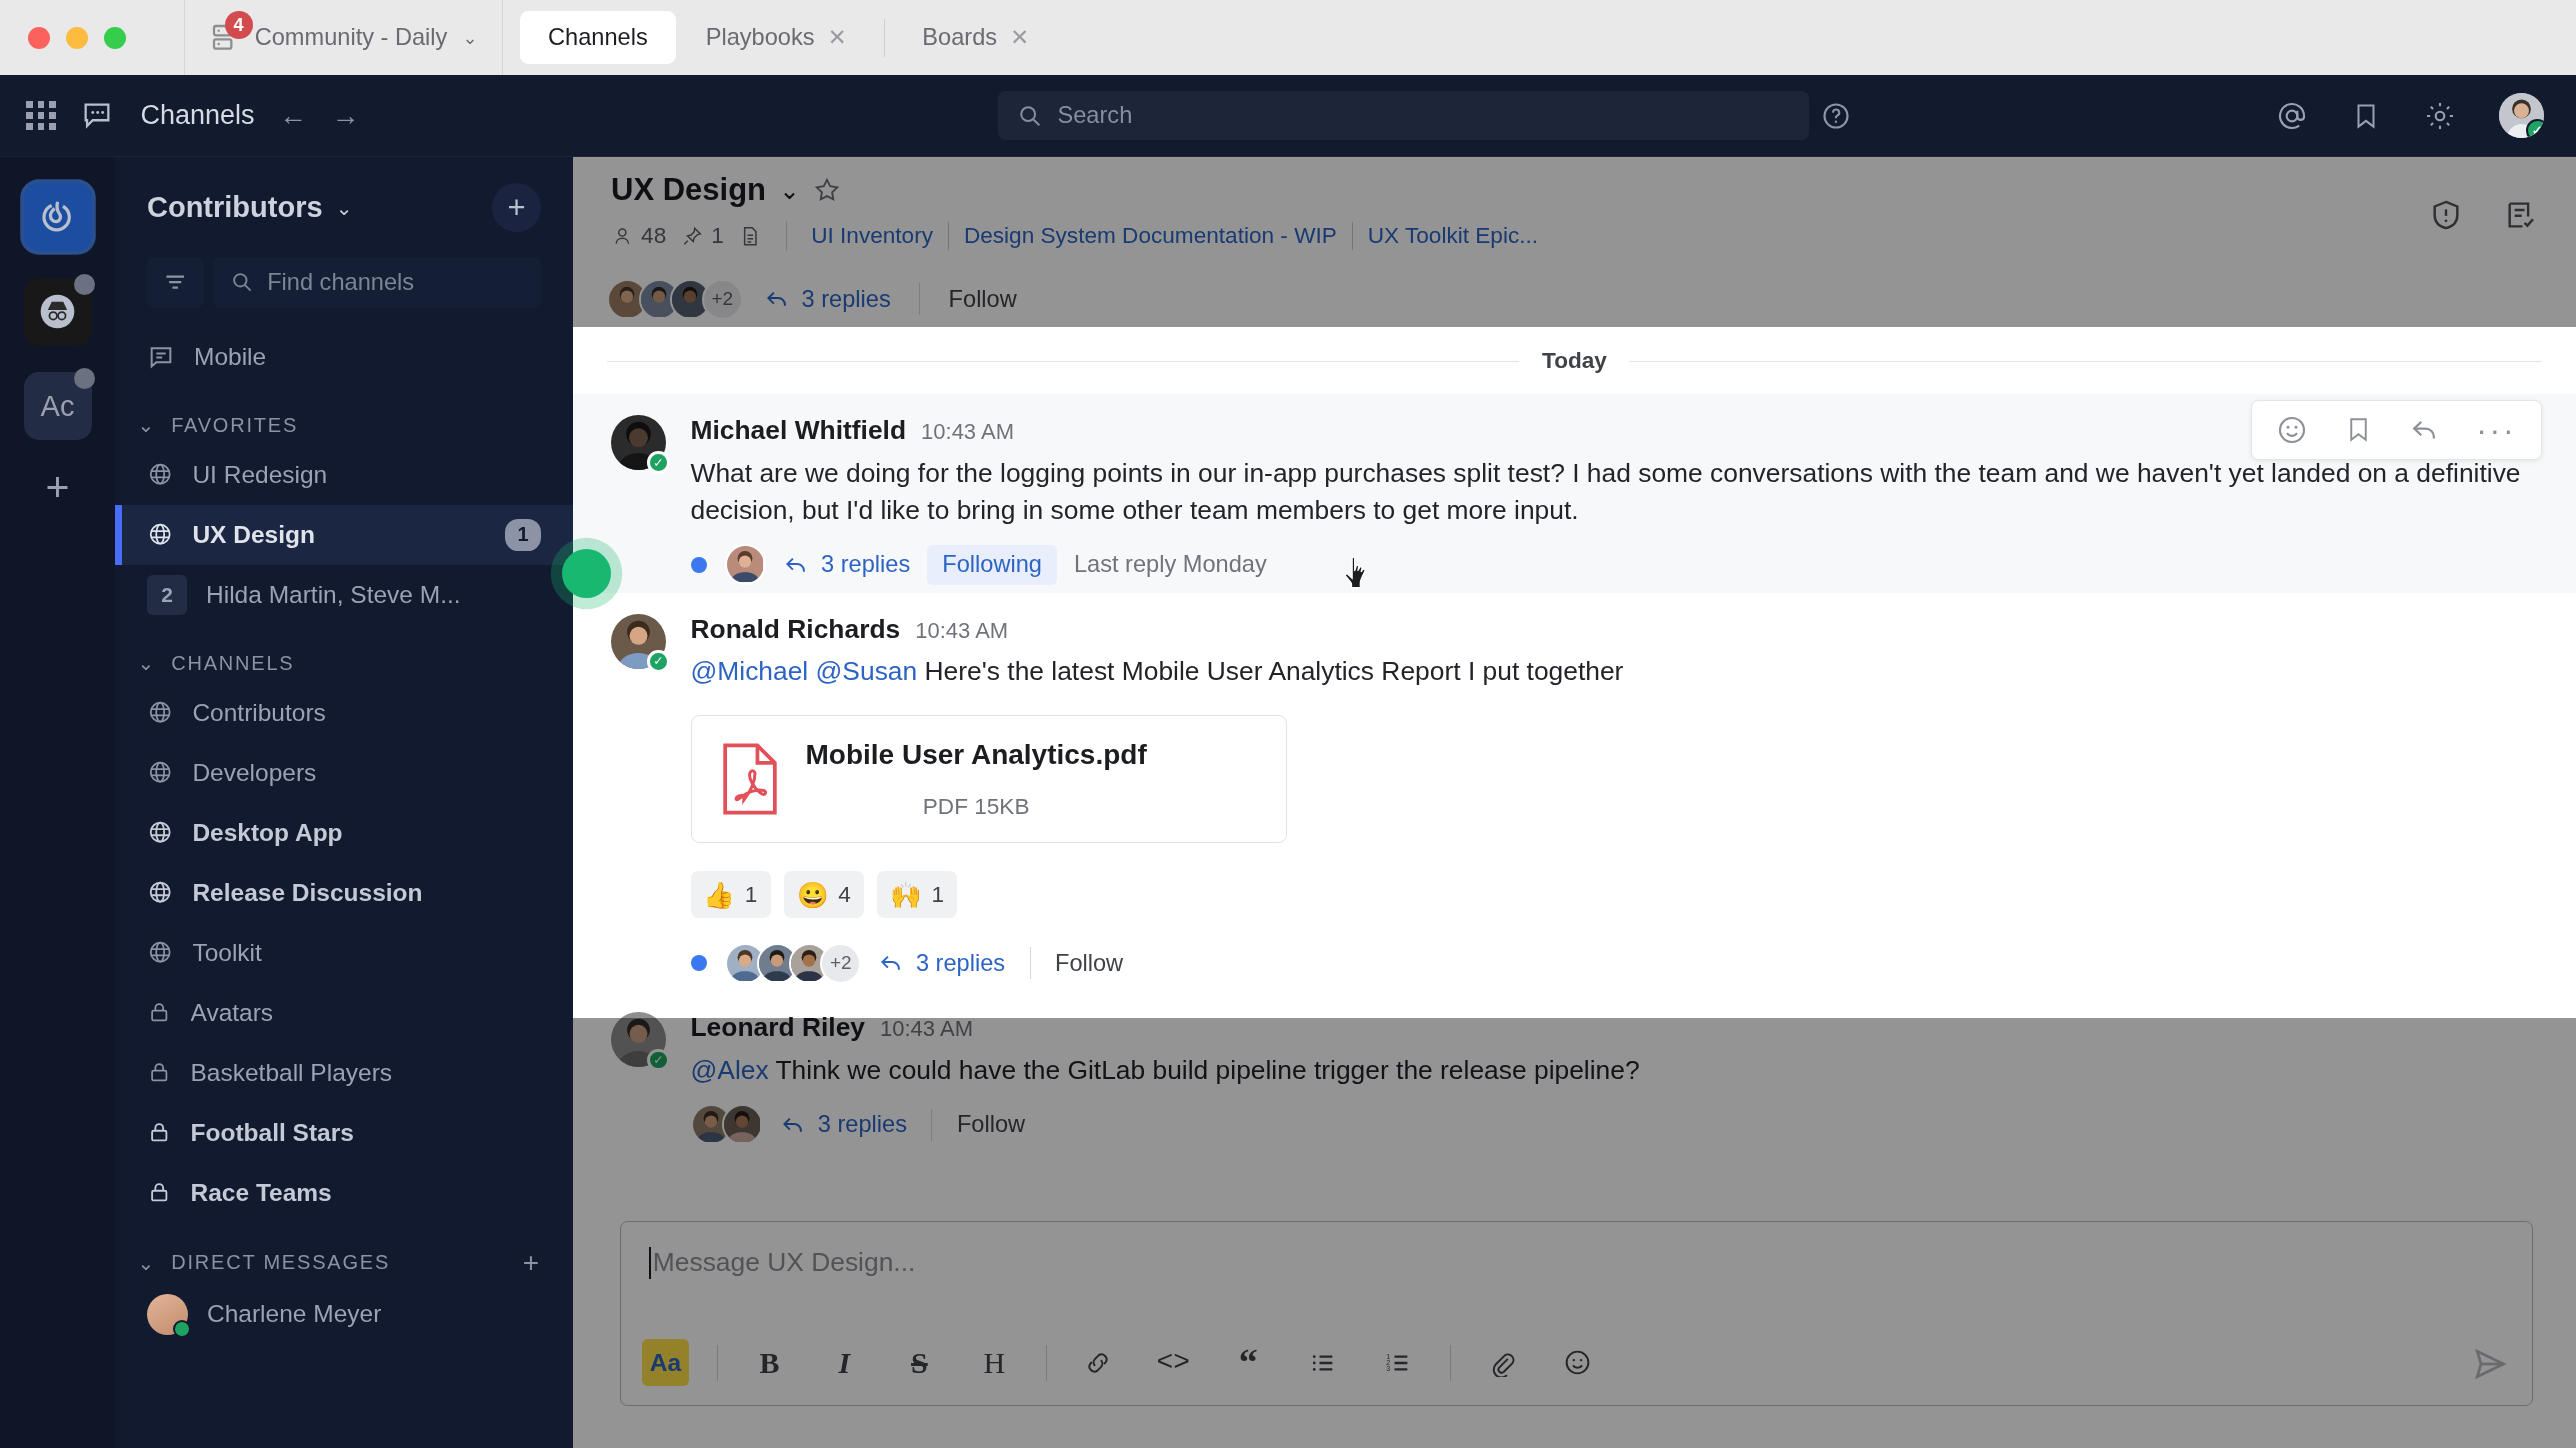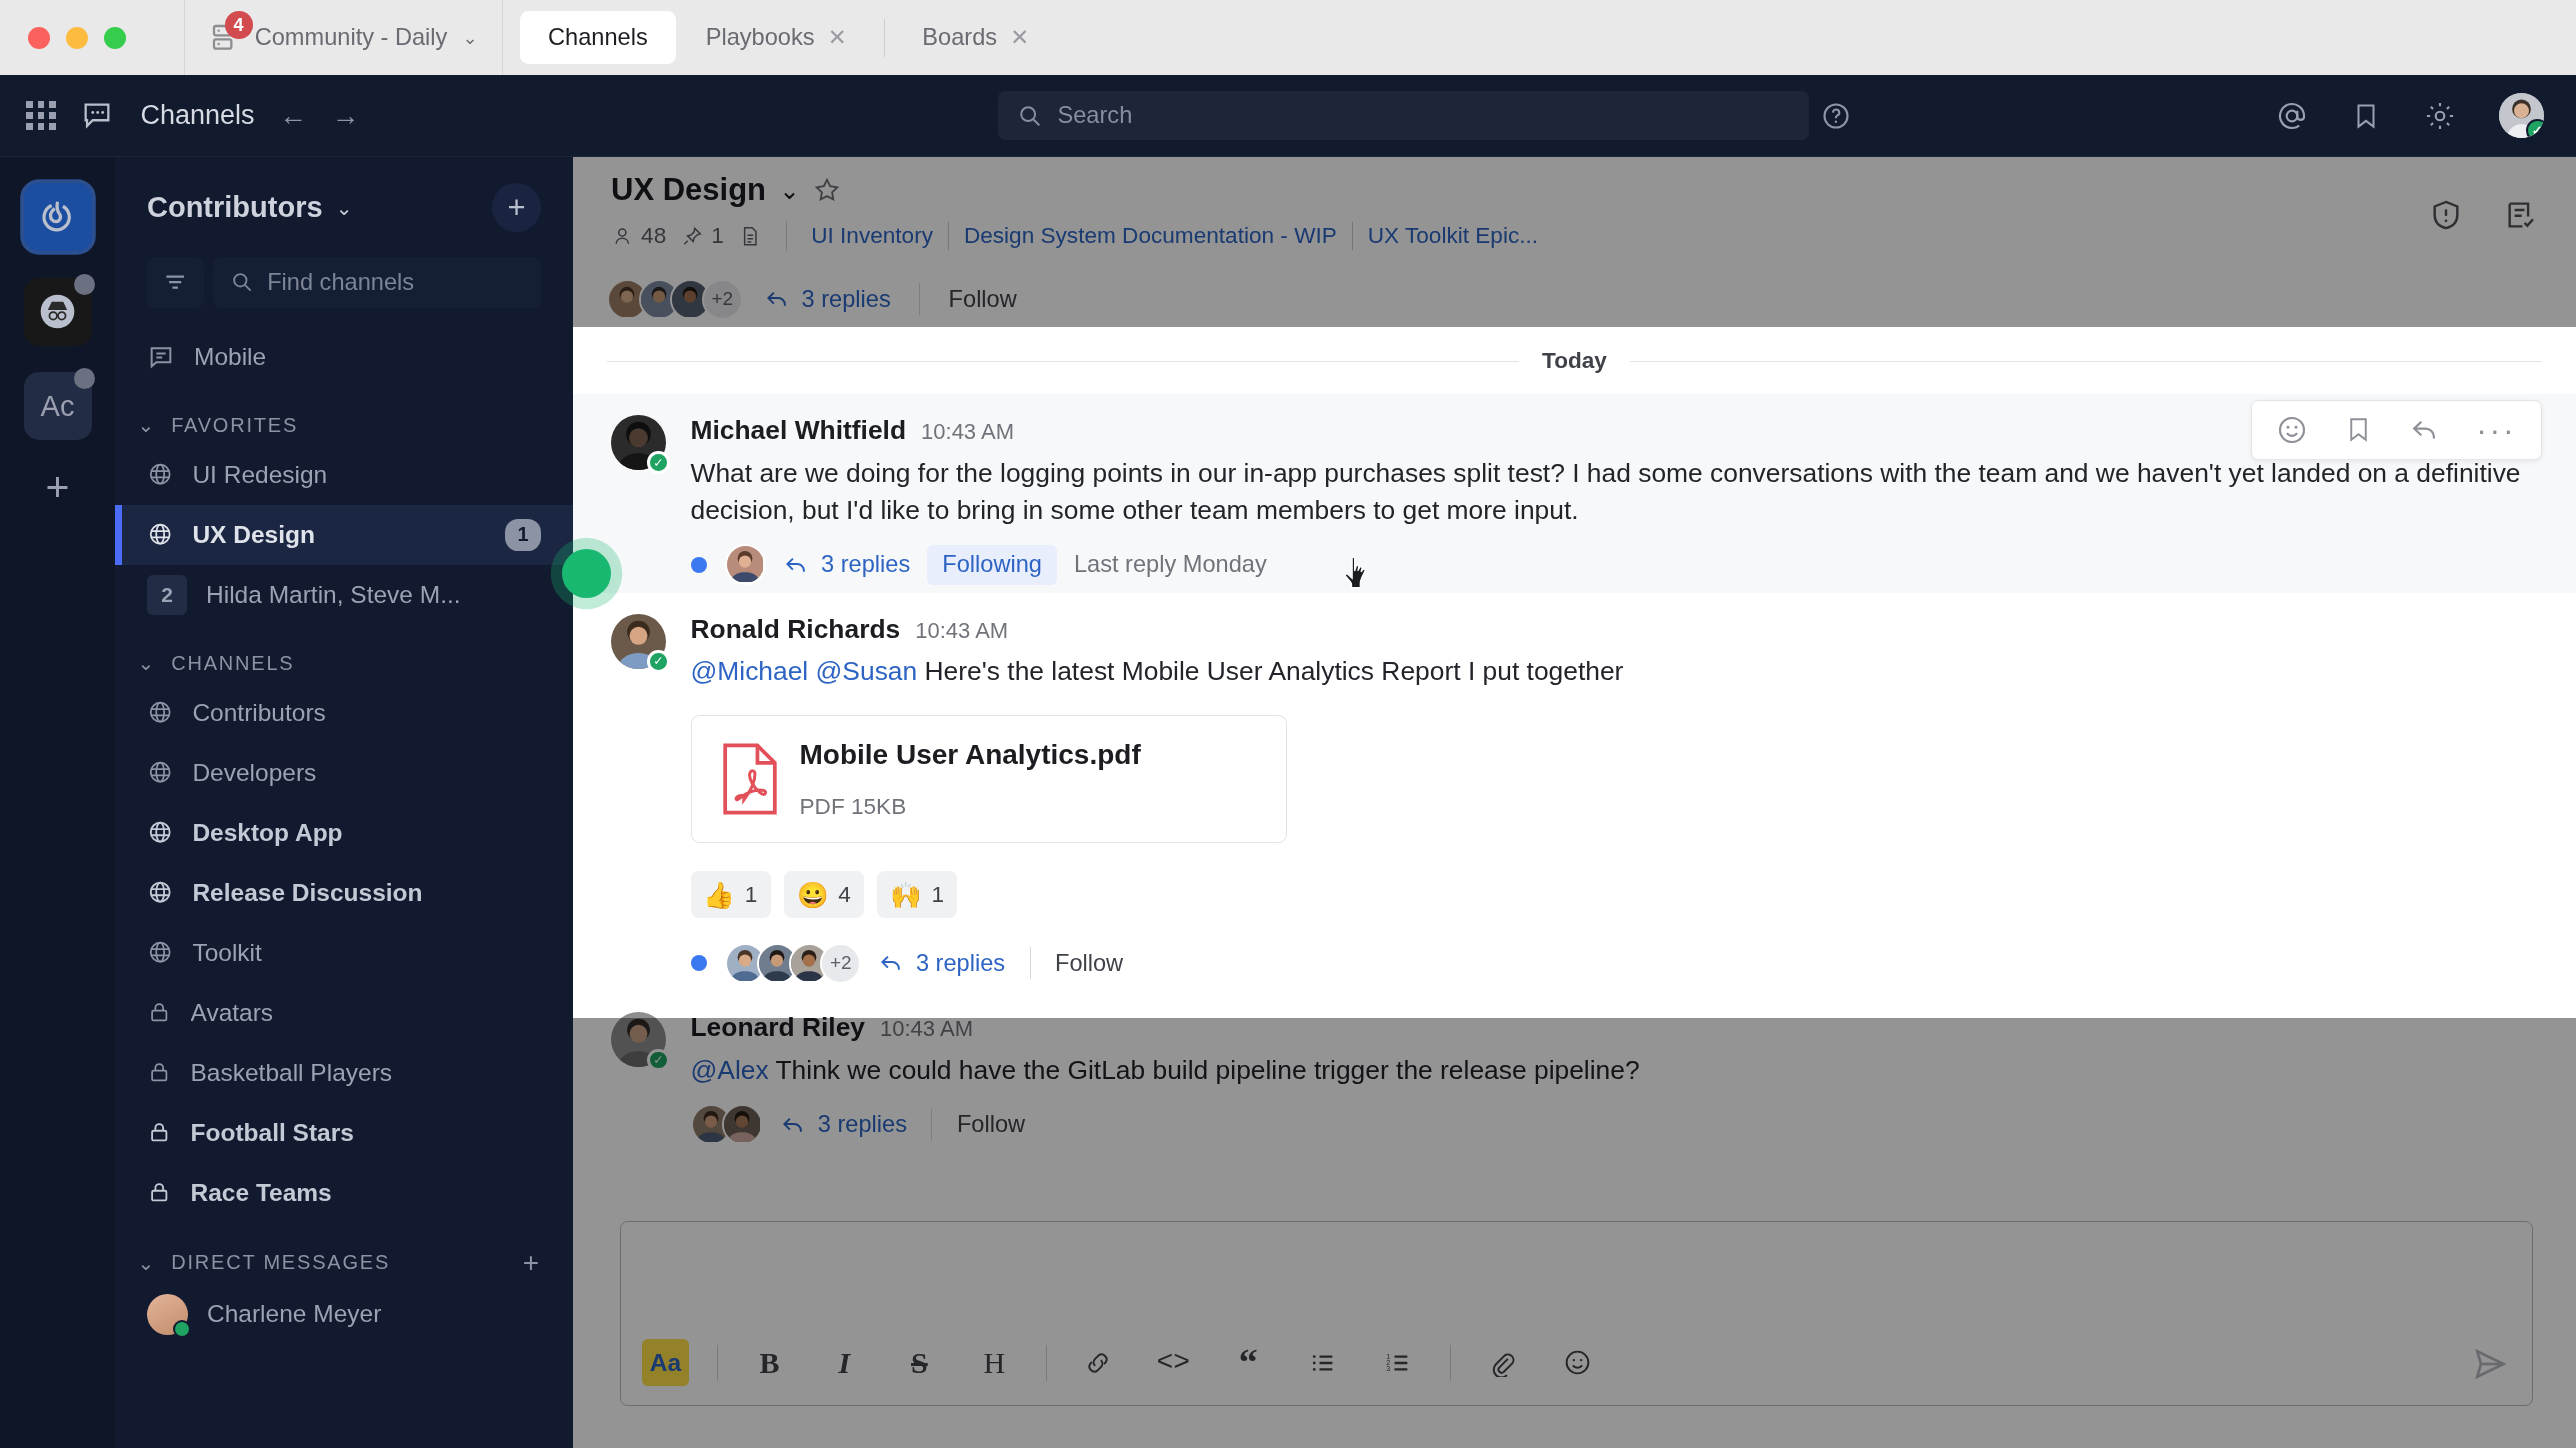--- a/index.html
+++ b/index.html
@@ -210,7 +210,7 @@
 
   .filecard {
     margin-top: 24.5px; width: 596px; height: 128px; border: 0.9px solid #e1e2e6;
-    border-radius: 8.5px; display: flex; align-items: center; gap: 20px; padding: 0 28px;
+    border-radius: 8.5px; display: flex; align-items: center; gap: 26px; padding: 0 28px; text-align: center;
   }
   .fname { font-size: 28px; color: #1b1d21; font-weight: bold; }
   .fmeta { font-size: 22.6px; color: #70737a; margin-top: 23px; }

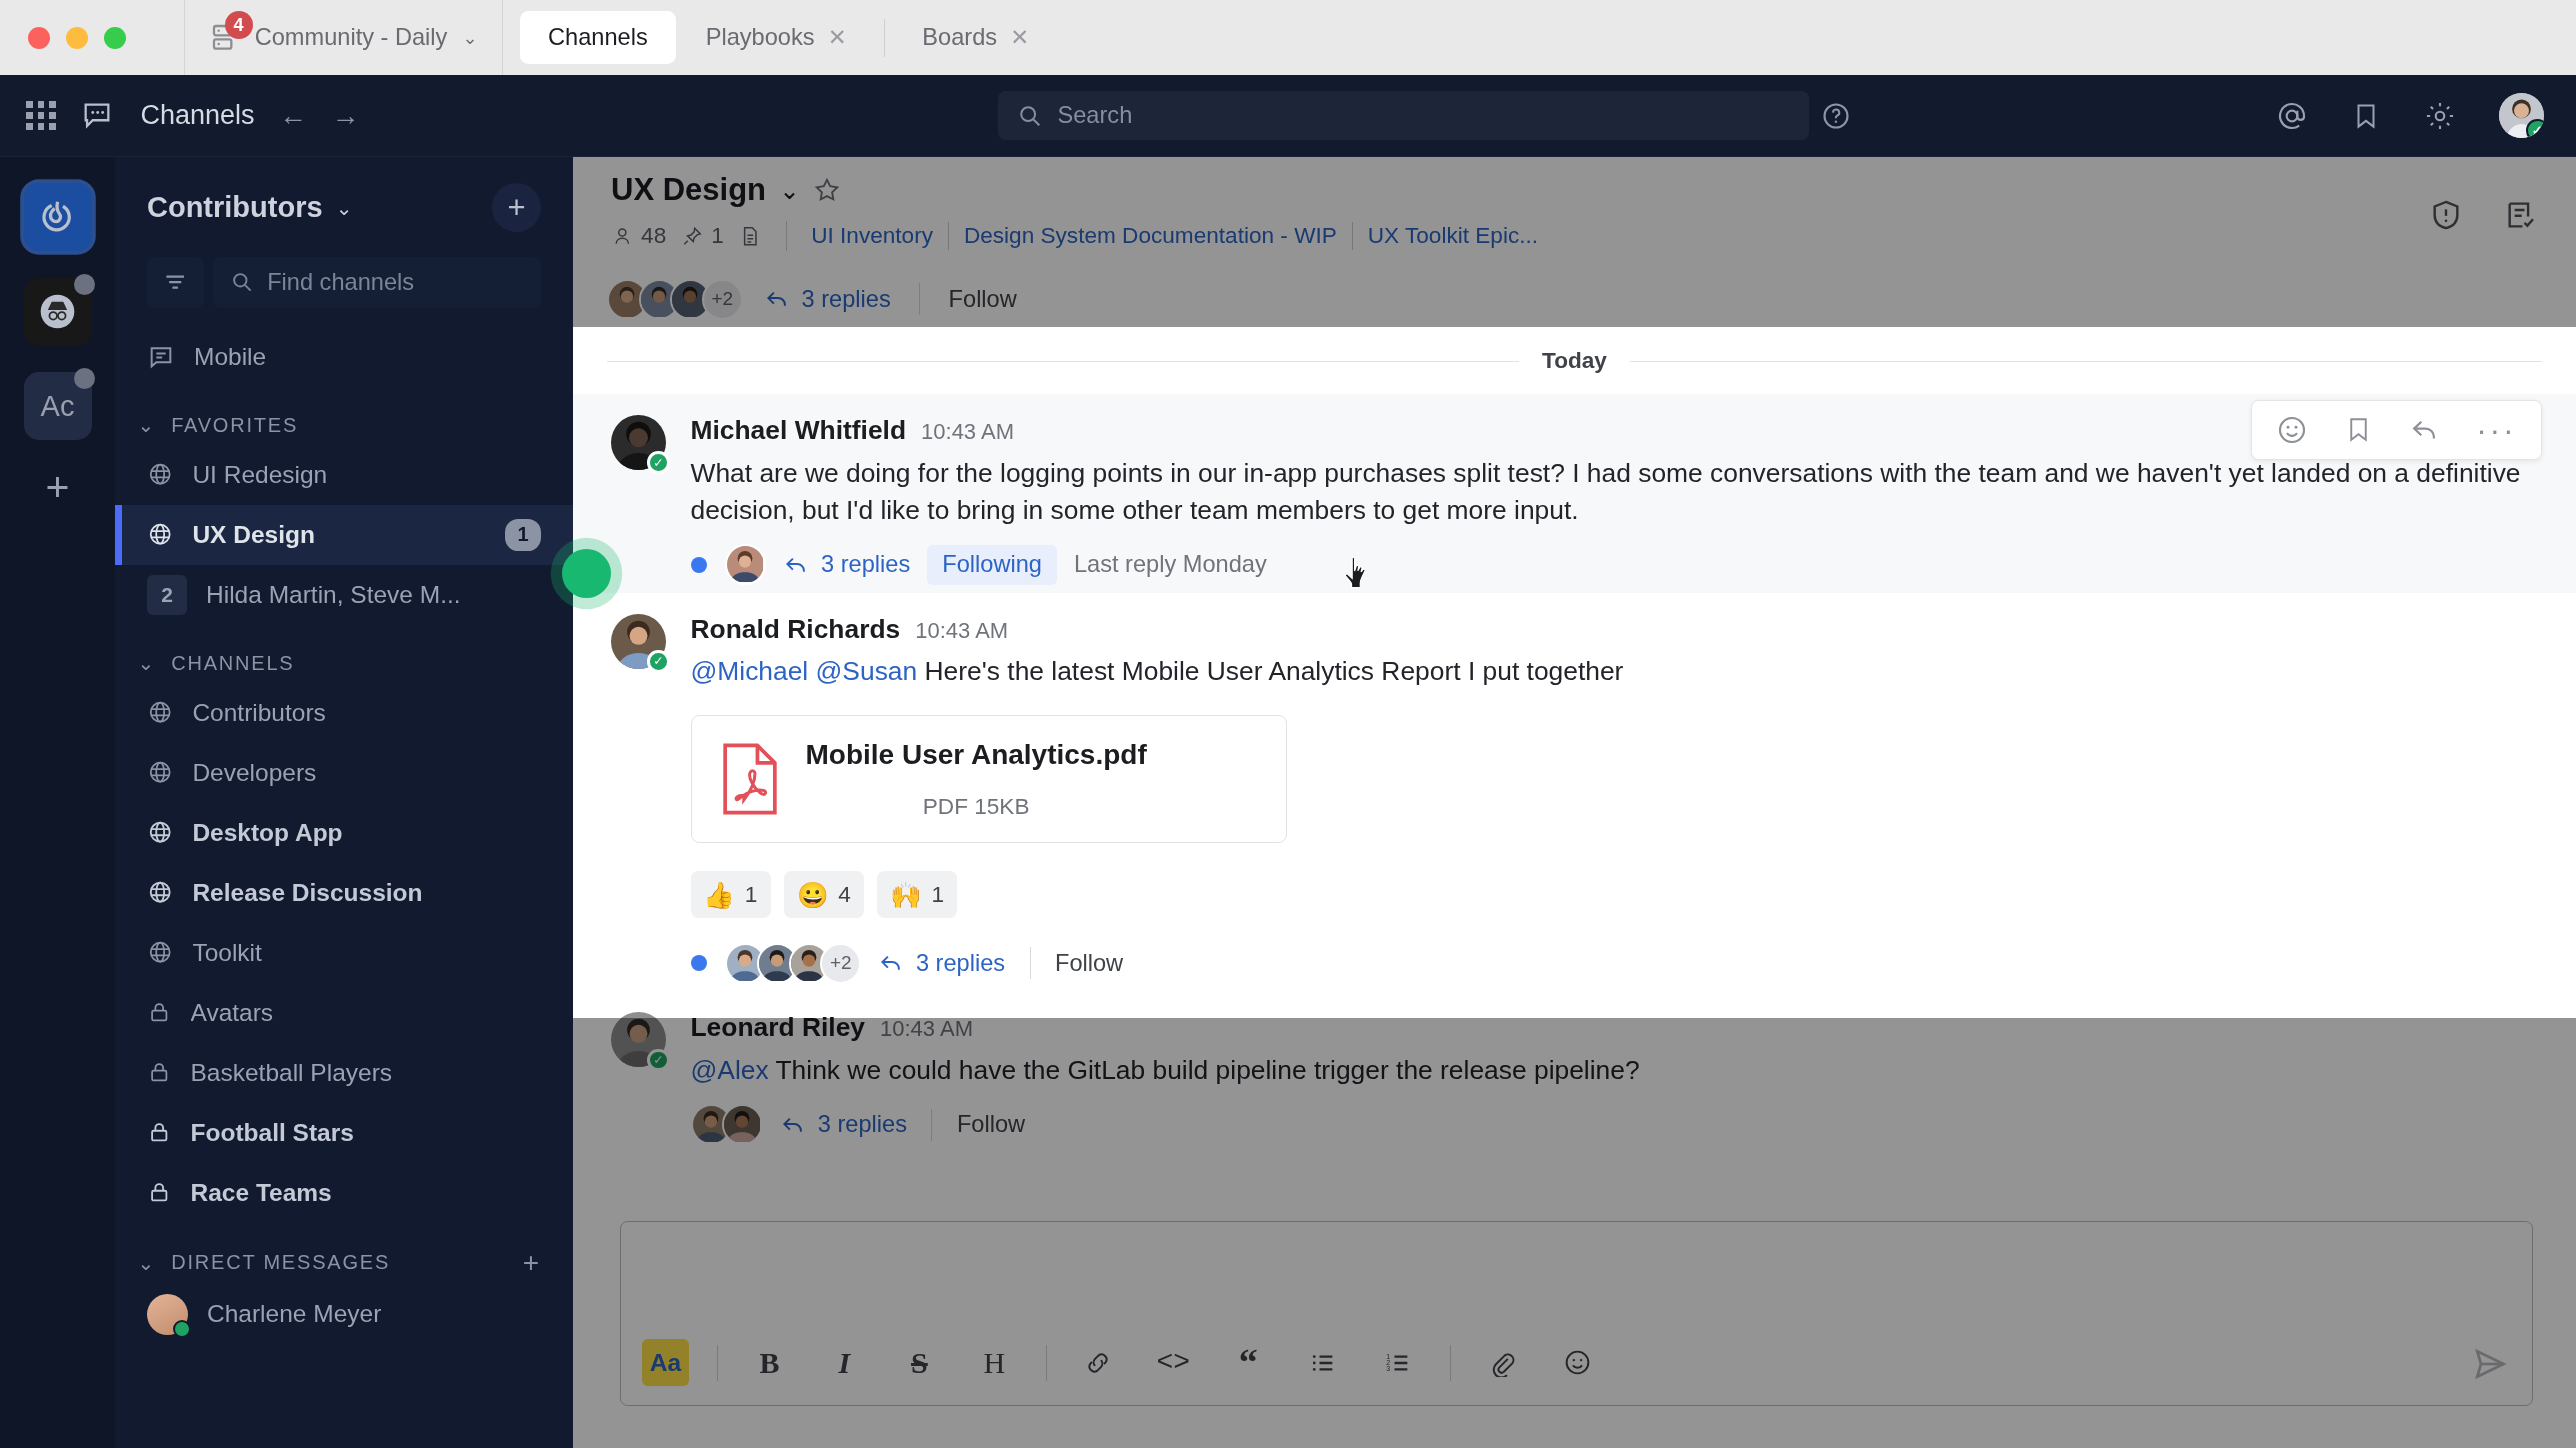--- a/index.html
+++ b/index.html
@@ -872,6 +872,10 @@
   </div>
 
   <div class="composer">
+    <div class="input">
+      <span class="caret"></span>
+      <span>Message UX Design...</span>
+    </div>
     <div class="fmtbar">
       <span class="fmtbtn aa">Aa</span>
       <span class="fdiv"></span>

